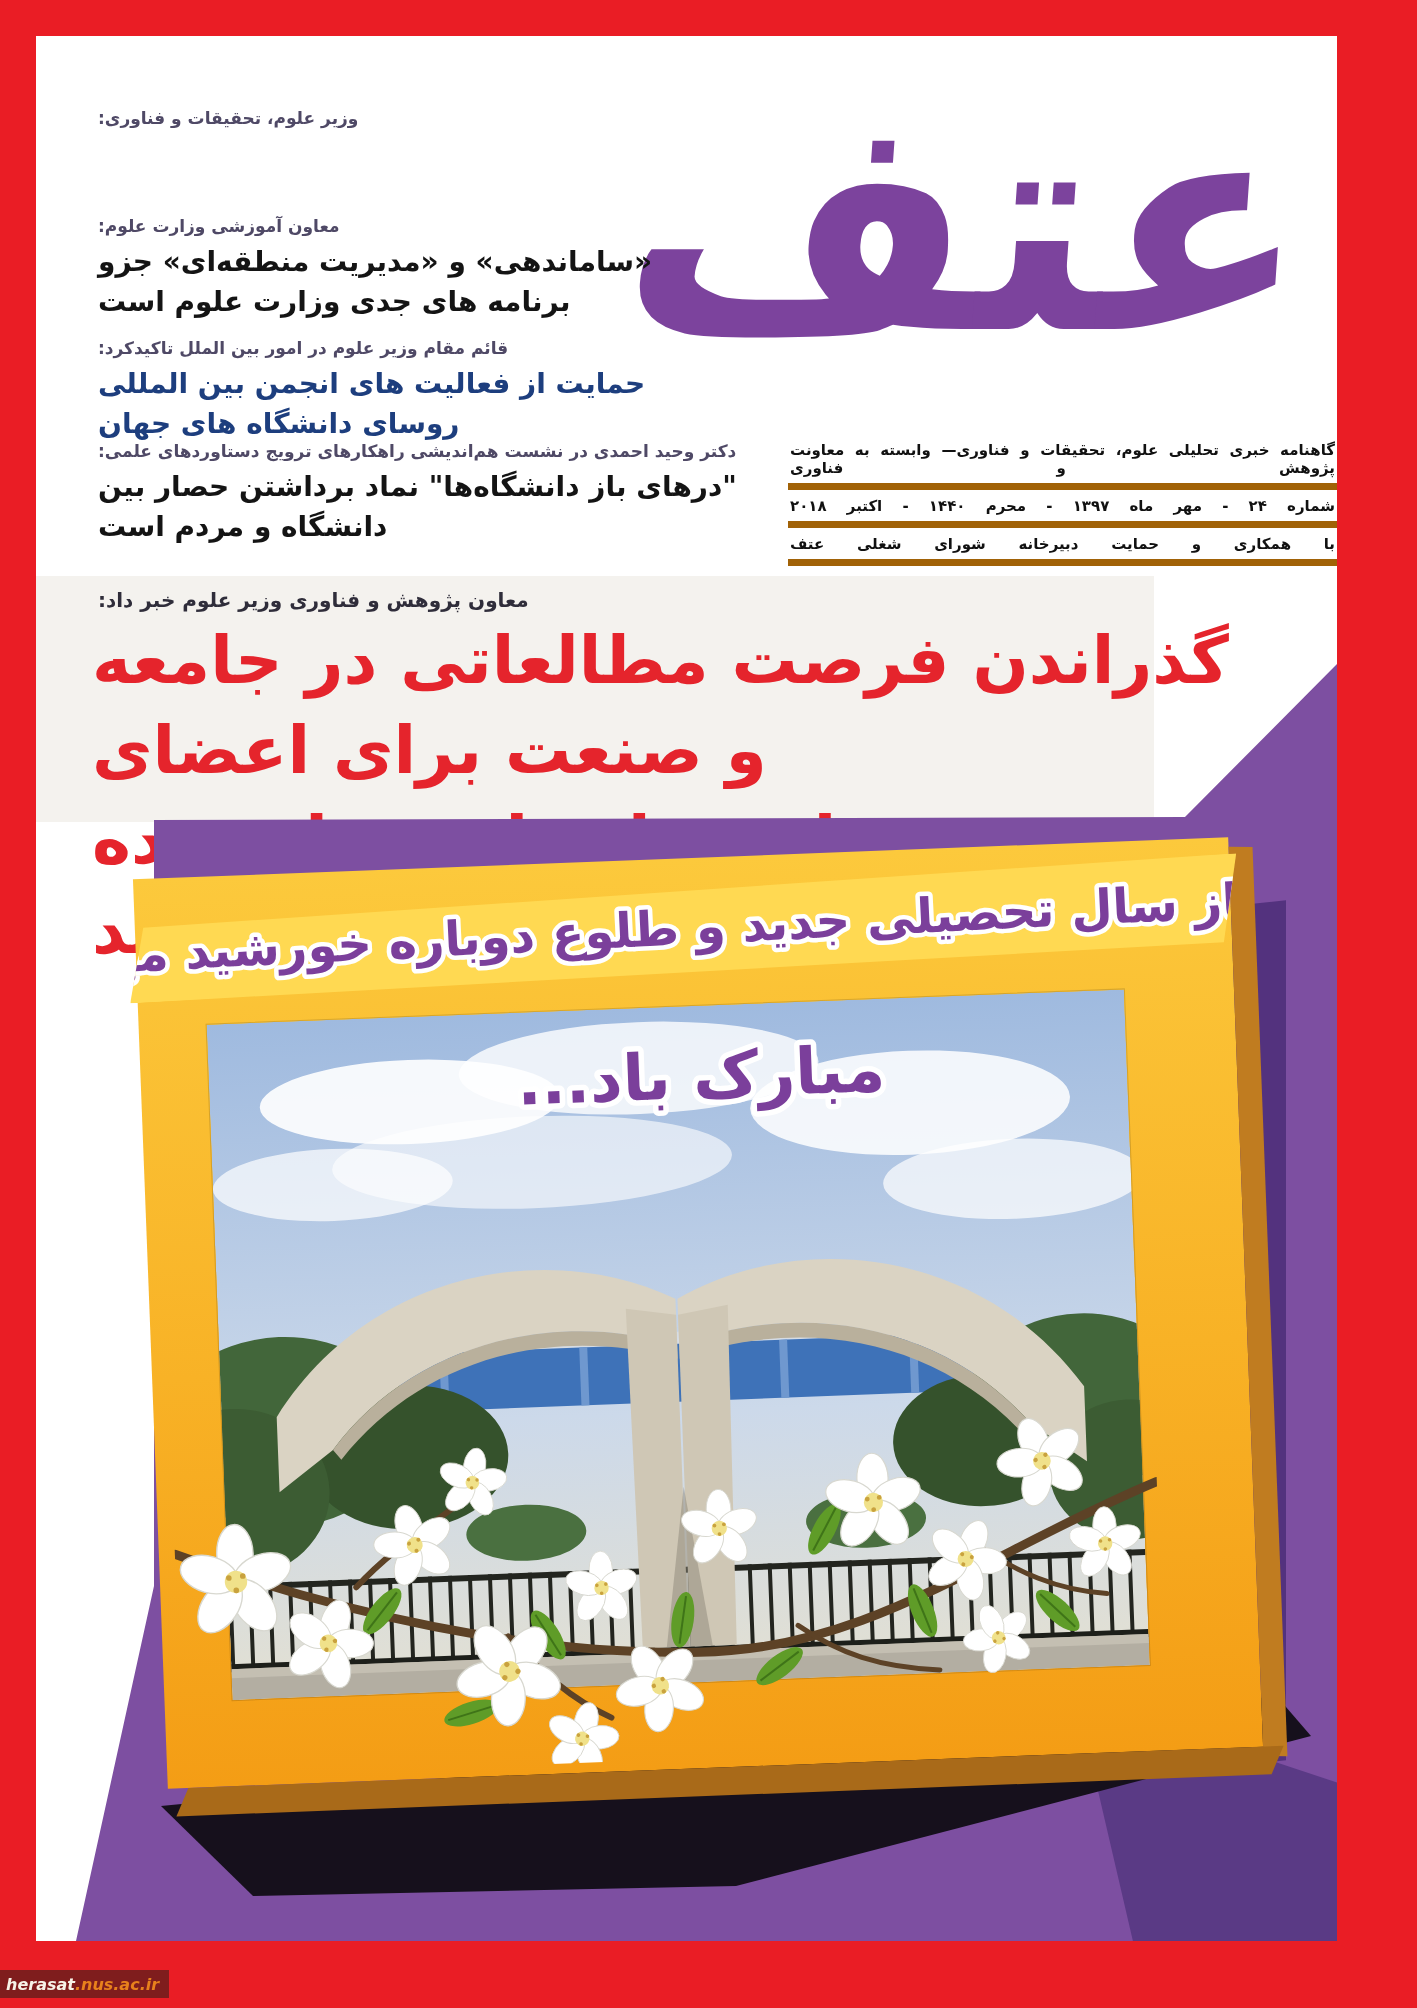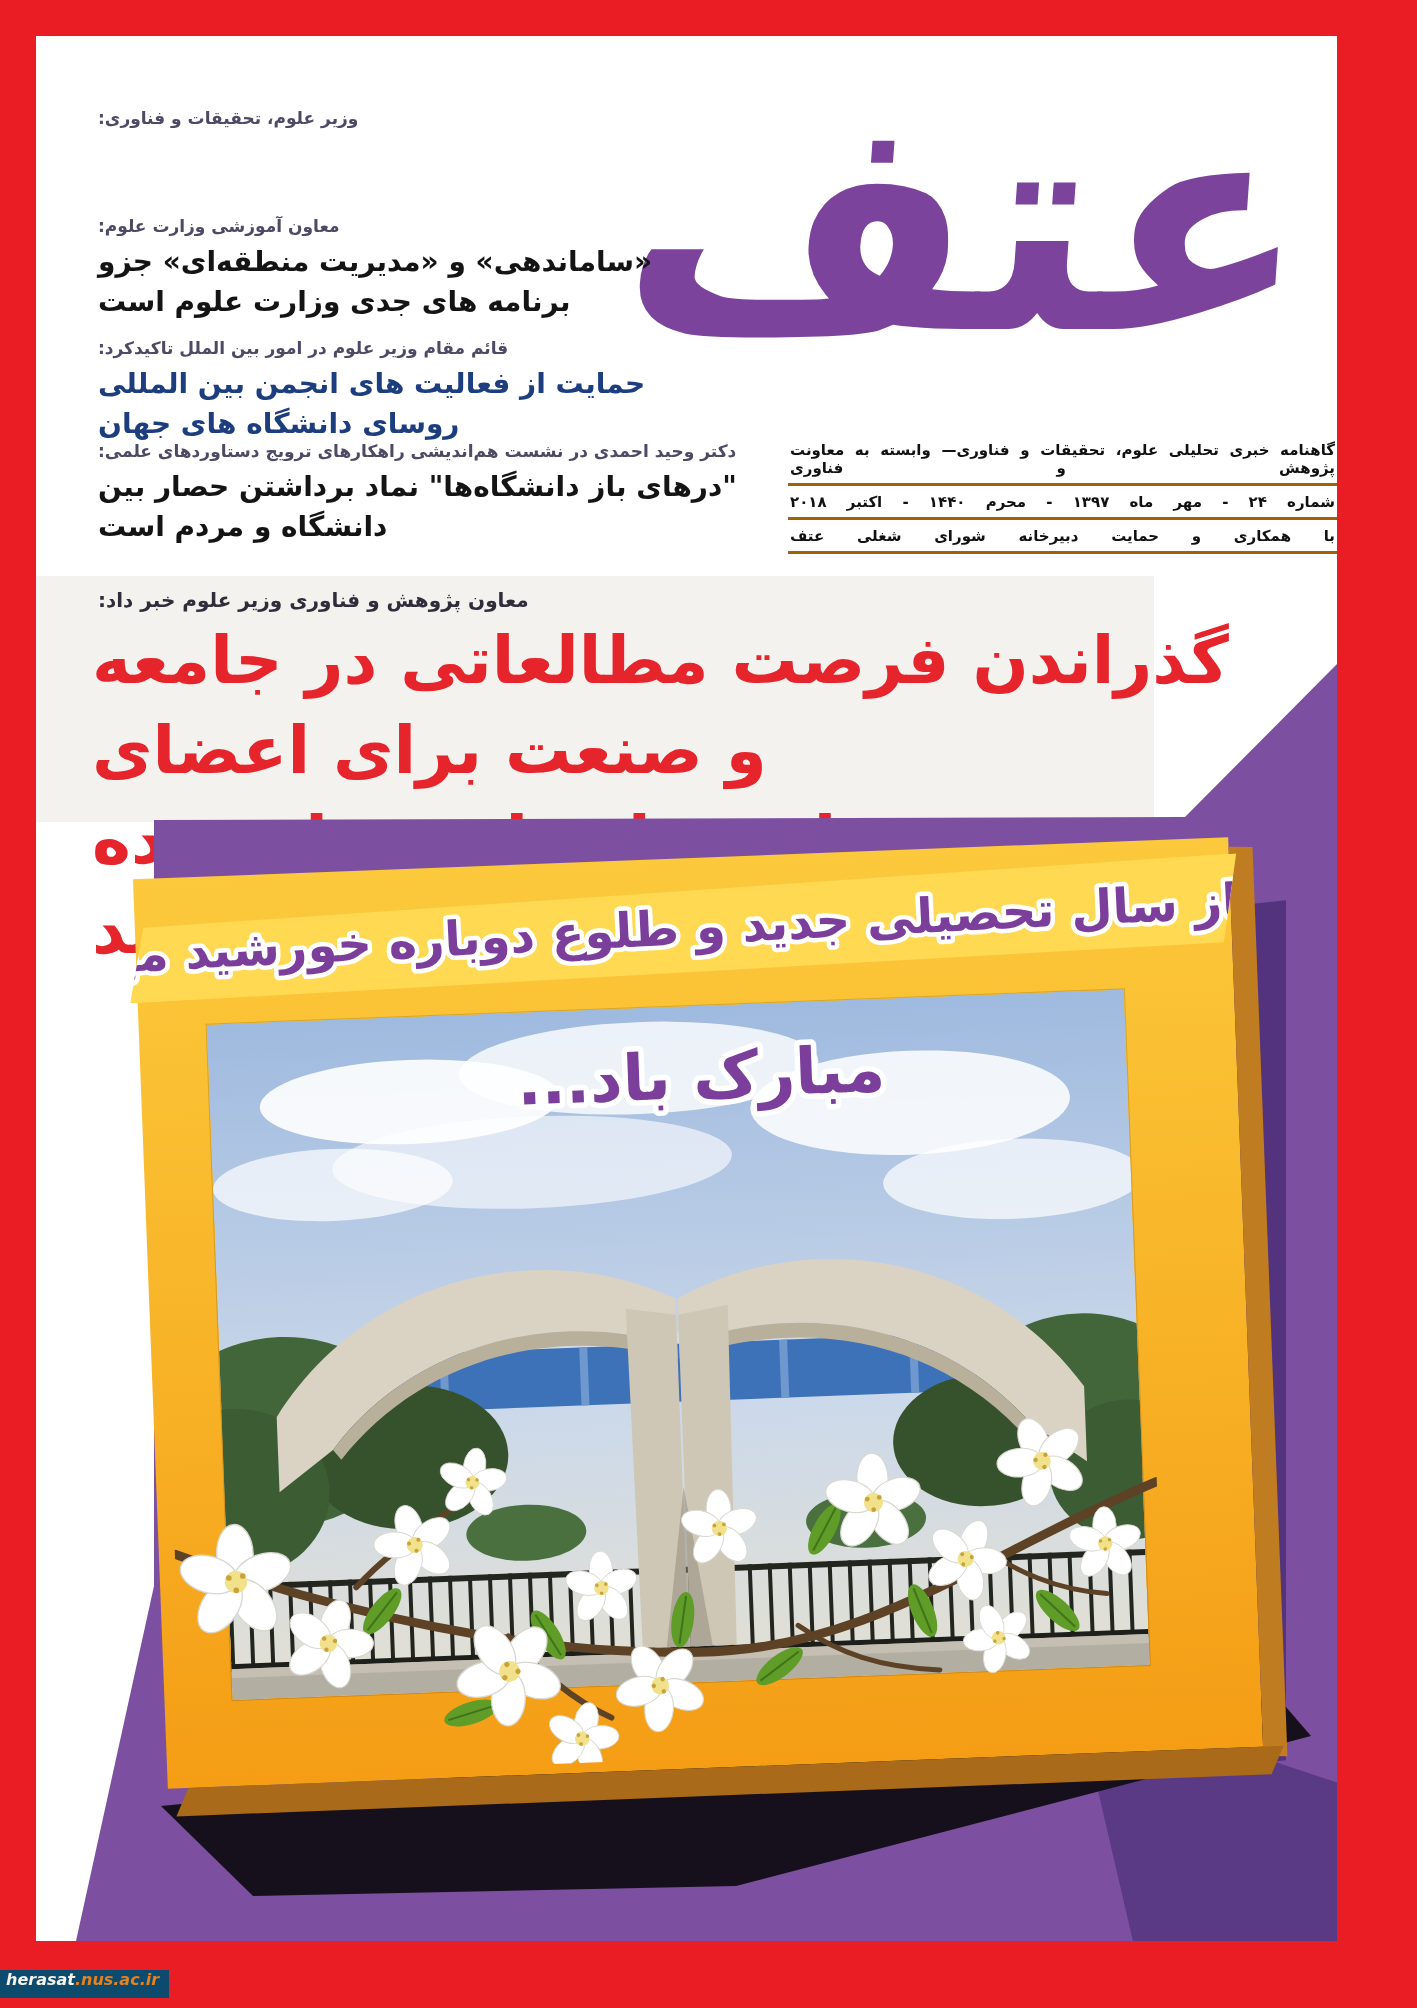--- a/index.html
+++ b/index.html
@@ -15,7 +15,7 @@
         transform:skewX(-4deg);}
   .issue-info{position:absolute;left:752px;top:398px;width:549px;direction:rtl;}
   .issue-info .row{font-size:15px;font-weight:bold;color:#111;padding:7px 2px 6px 2px;
-        text-align:justify;text-align-last:justify;border-bottom:3px solid #a16207;}
+        text-align:justify;text-align-last:justify;border-bottom:7px solid #a16207;}
   
   .story{position:absolute;left:62px;direction:rtl;text-align:left;width:640px;}
   .kicker{font-size:17px;font-weight:bold;color:#4f4966;margin:0 0 6px 0;}

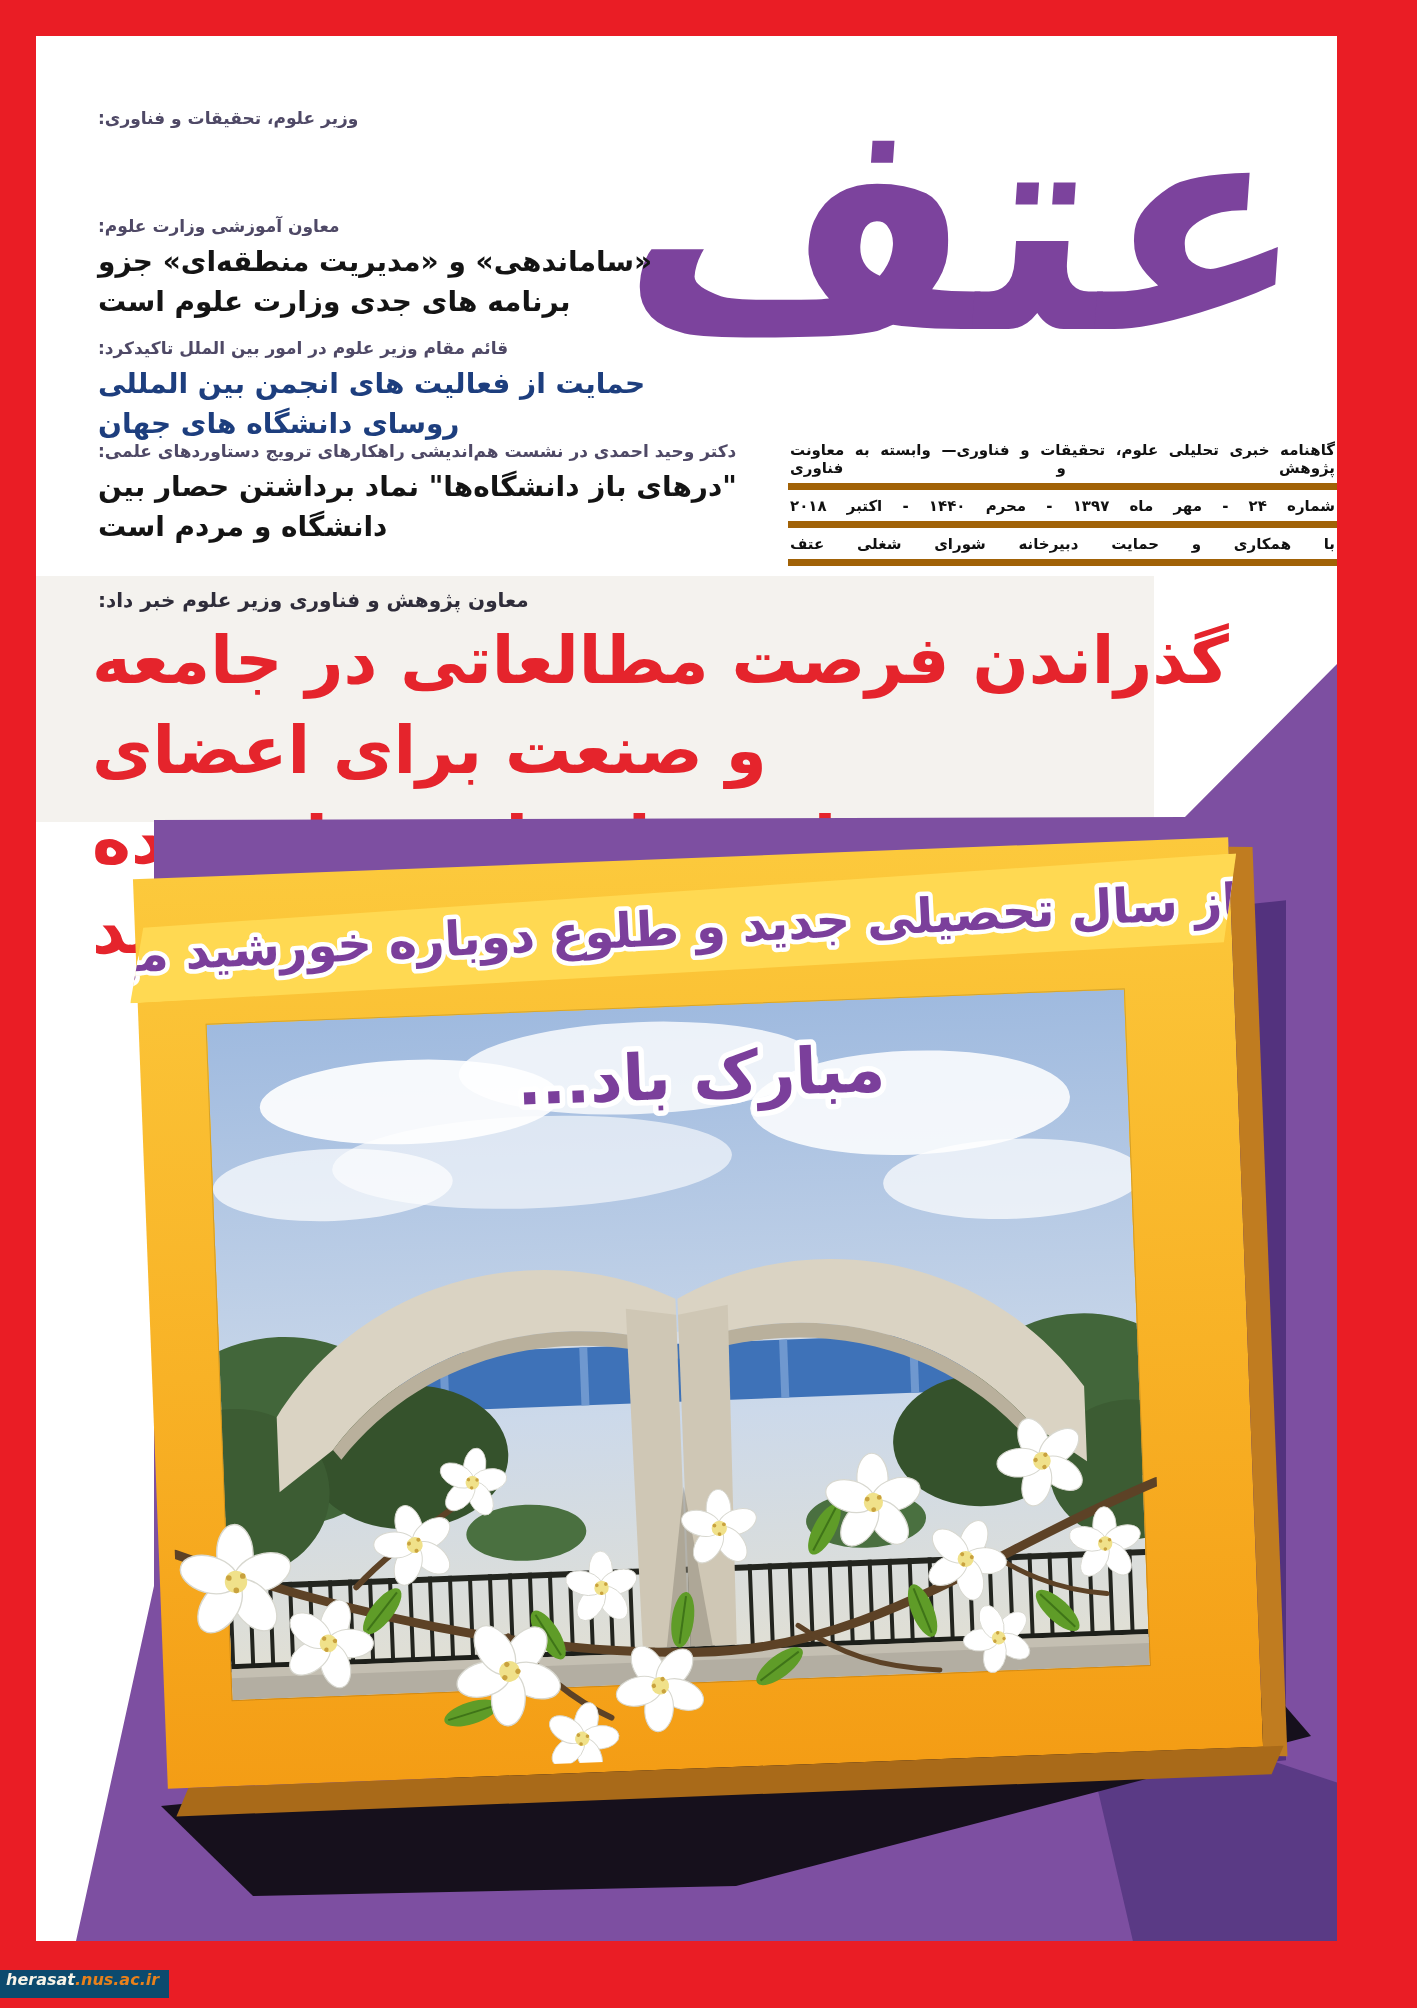--- a/index.html
+++ b/index.html
@@ -53,8 +53,8 @@
   .photo svg{display:block;}
   .flowers{position:absolute;left:16px;top:556px;width:984px;height:344px;z-index:6;}
   
-  .watermark{position:absolute;left:0;top:1970px;height:28px;padding:0 10px 0 6px;background:#0c4a6e;
-        display:flex;align-items:flex-start;font-style:italic;font-weight:bold;font-size:16px;z-index:9;}
+  .watermark{position:absolute;left:0;top:1970px;height:28px;padding:0 10px 0 6px;background:#7f1d1d;
+        display:flex;align-items:center;font-style:italic;font-weight:bold;font-size:16px;z-index:9;}
   .watermark .pre{color:#f7f3e8;}
   .watermark .suf{color:#e8811c;}
 </style>

